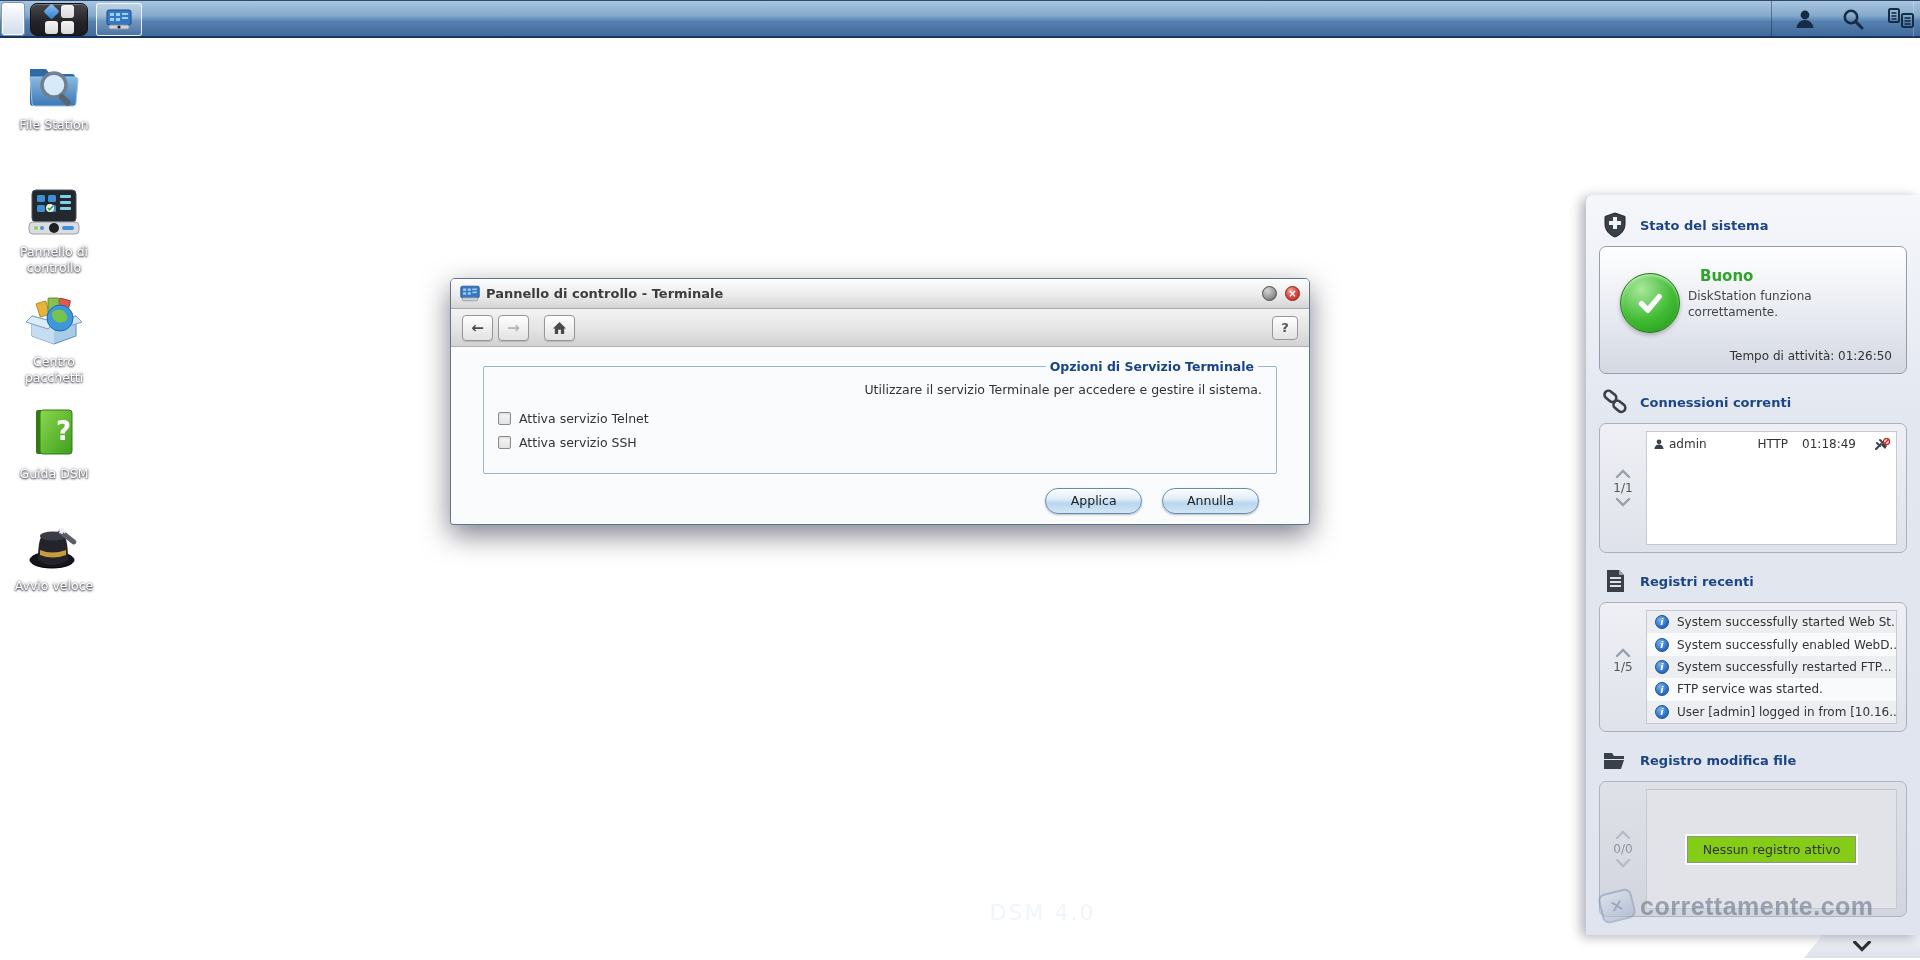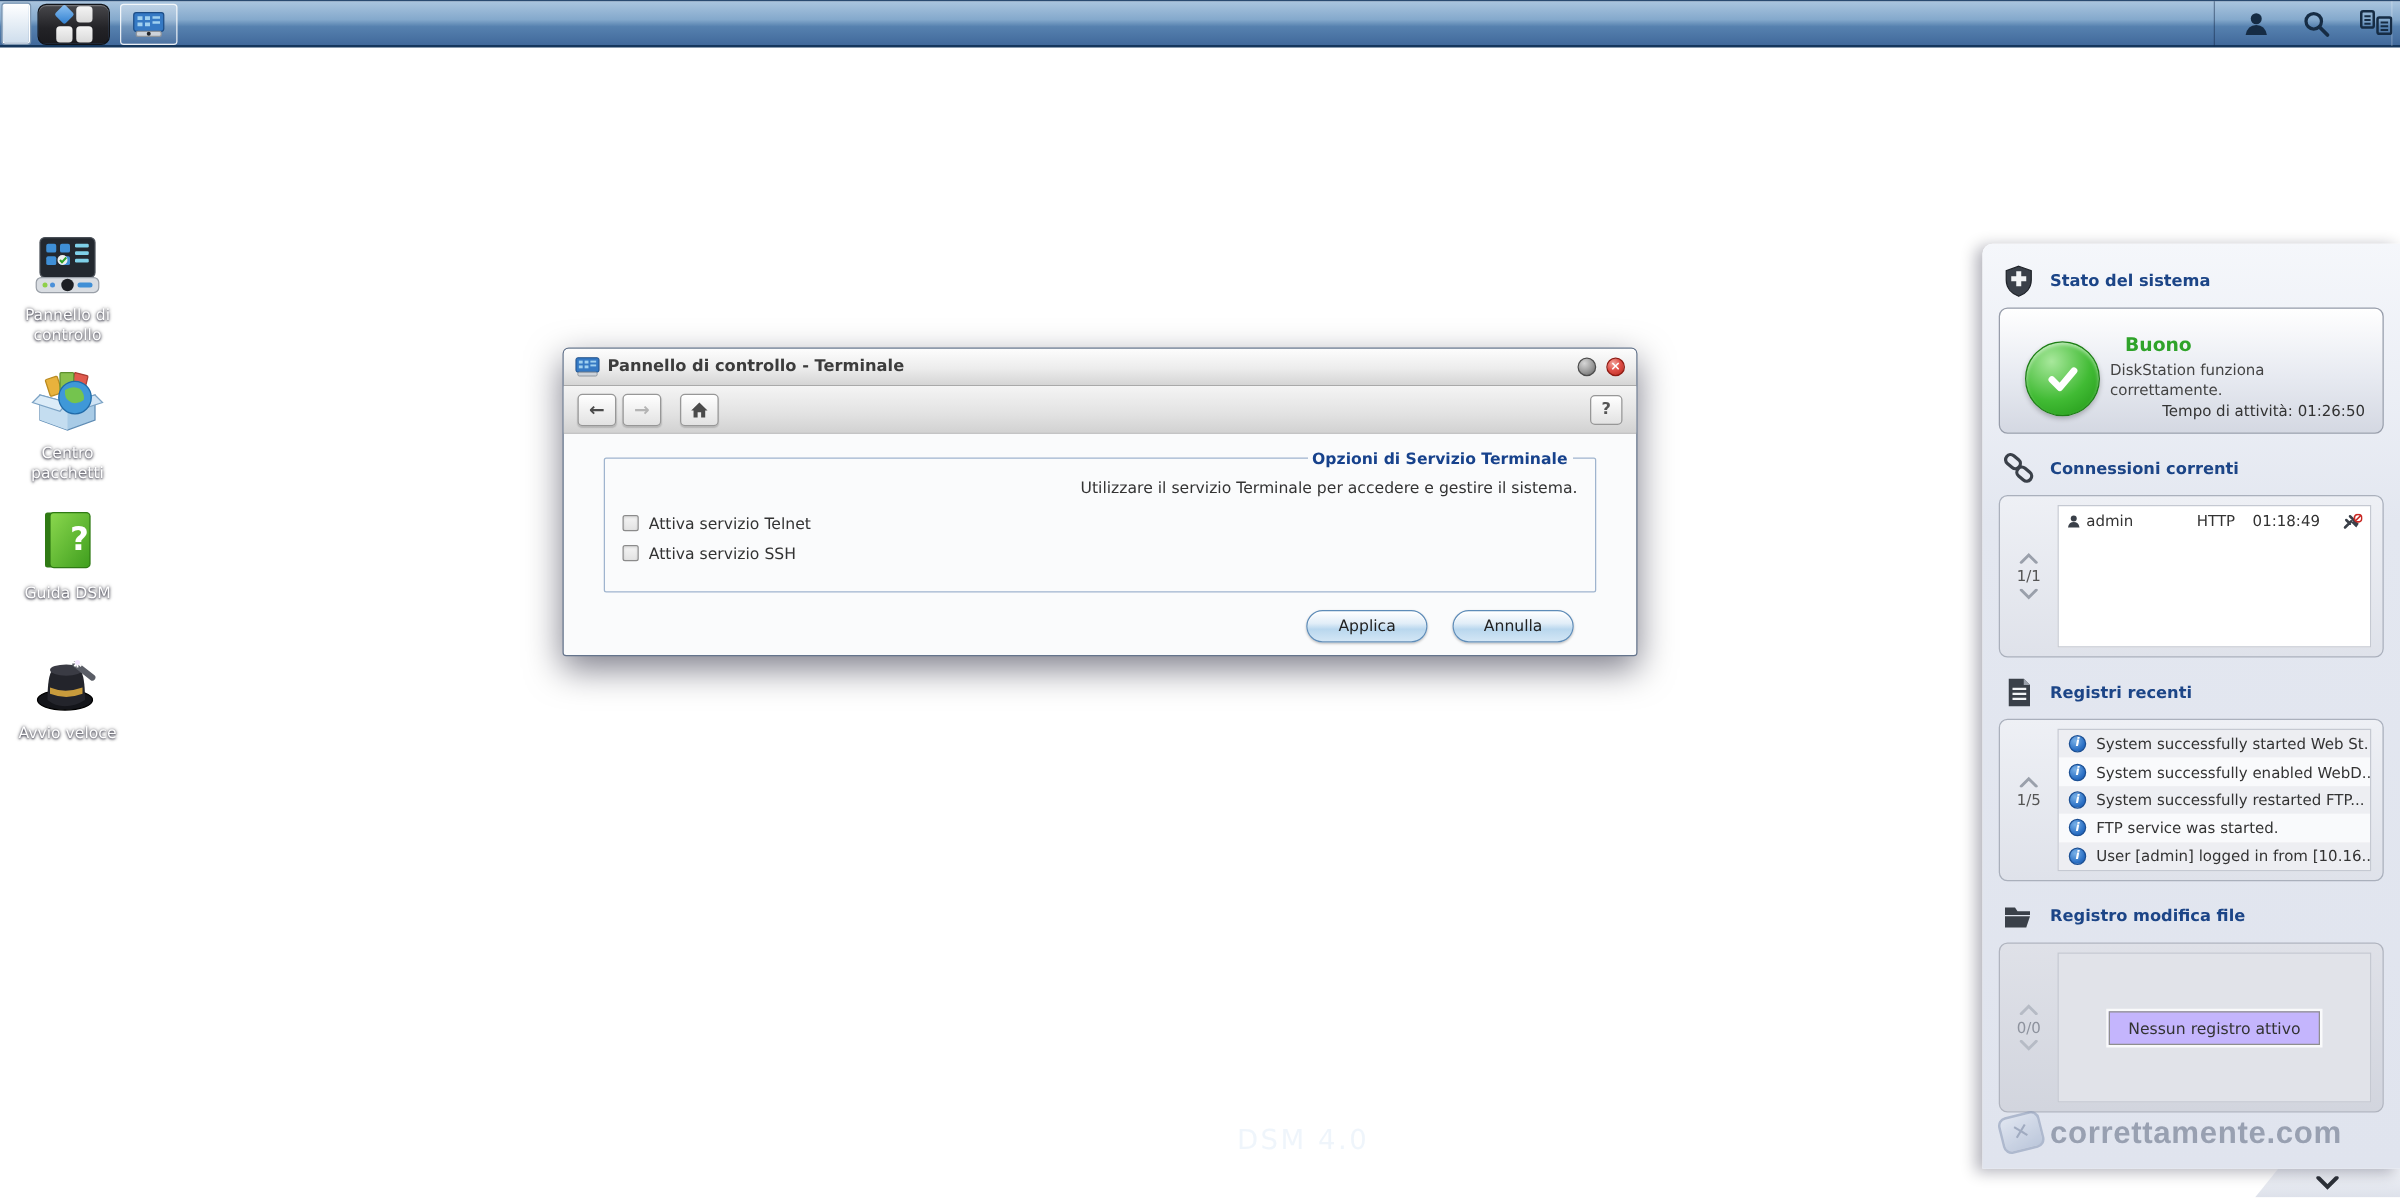--- a/index.html
+++ b/index.html
@@ -161,6 +161,21 @@
 
 <div class="desktop">
 
+  <div class="d-icon" style="top:55px;">
+    <svg class="ig" viewBox="0 0 60 58">
+      <defs>
+          <linearGradient id="fold" x1="0" y1="0" x2="0" y2="1">
+        <stop offset="0" stop-color="#8cb8e2"></stop>
+            <stop offset="1" stop-color="#3b78b4"></stop>
+          </linearGradient>
+        </defs>
+      <path d="M6 14 h16 l4 5 h22 a3 3 0 0 1 3 3 v26 a3 3 0 0 1 -3 3 H9 a3 3 0 0 1 -3 -3 Z" fill="#2f6aa6"></path>
+      <path d="M6 22 h45 a3 3 0 0 1 3 3 l-2 23 a3 3 0 0 1 -3 3 H11 a3 3 0 0 1 -3 -3 Z" fill="url(#fold)" stroke="#9cc4e8" stroke-width="1"></path>
+      <circle cx="30" cy="30" r="12" fill="#dceefc" stroke="#6f7f8e" stroke-width="3.5" opacity=".95"></circle>
+      <rect x="38" y="38" width="14" height="6" rx="3" transform="rotate(45 38 38)" fill="#5a6672"></rect>
+    </svg>
+    <div class="lbl">File Station</div>
+  </div>
 
   <div class="d-icon" style="top:182px;">
     <svg class="ig" viewBox="0 0 60 58">

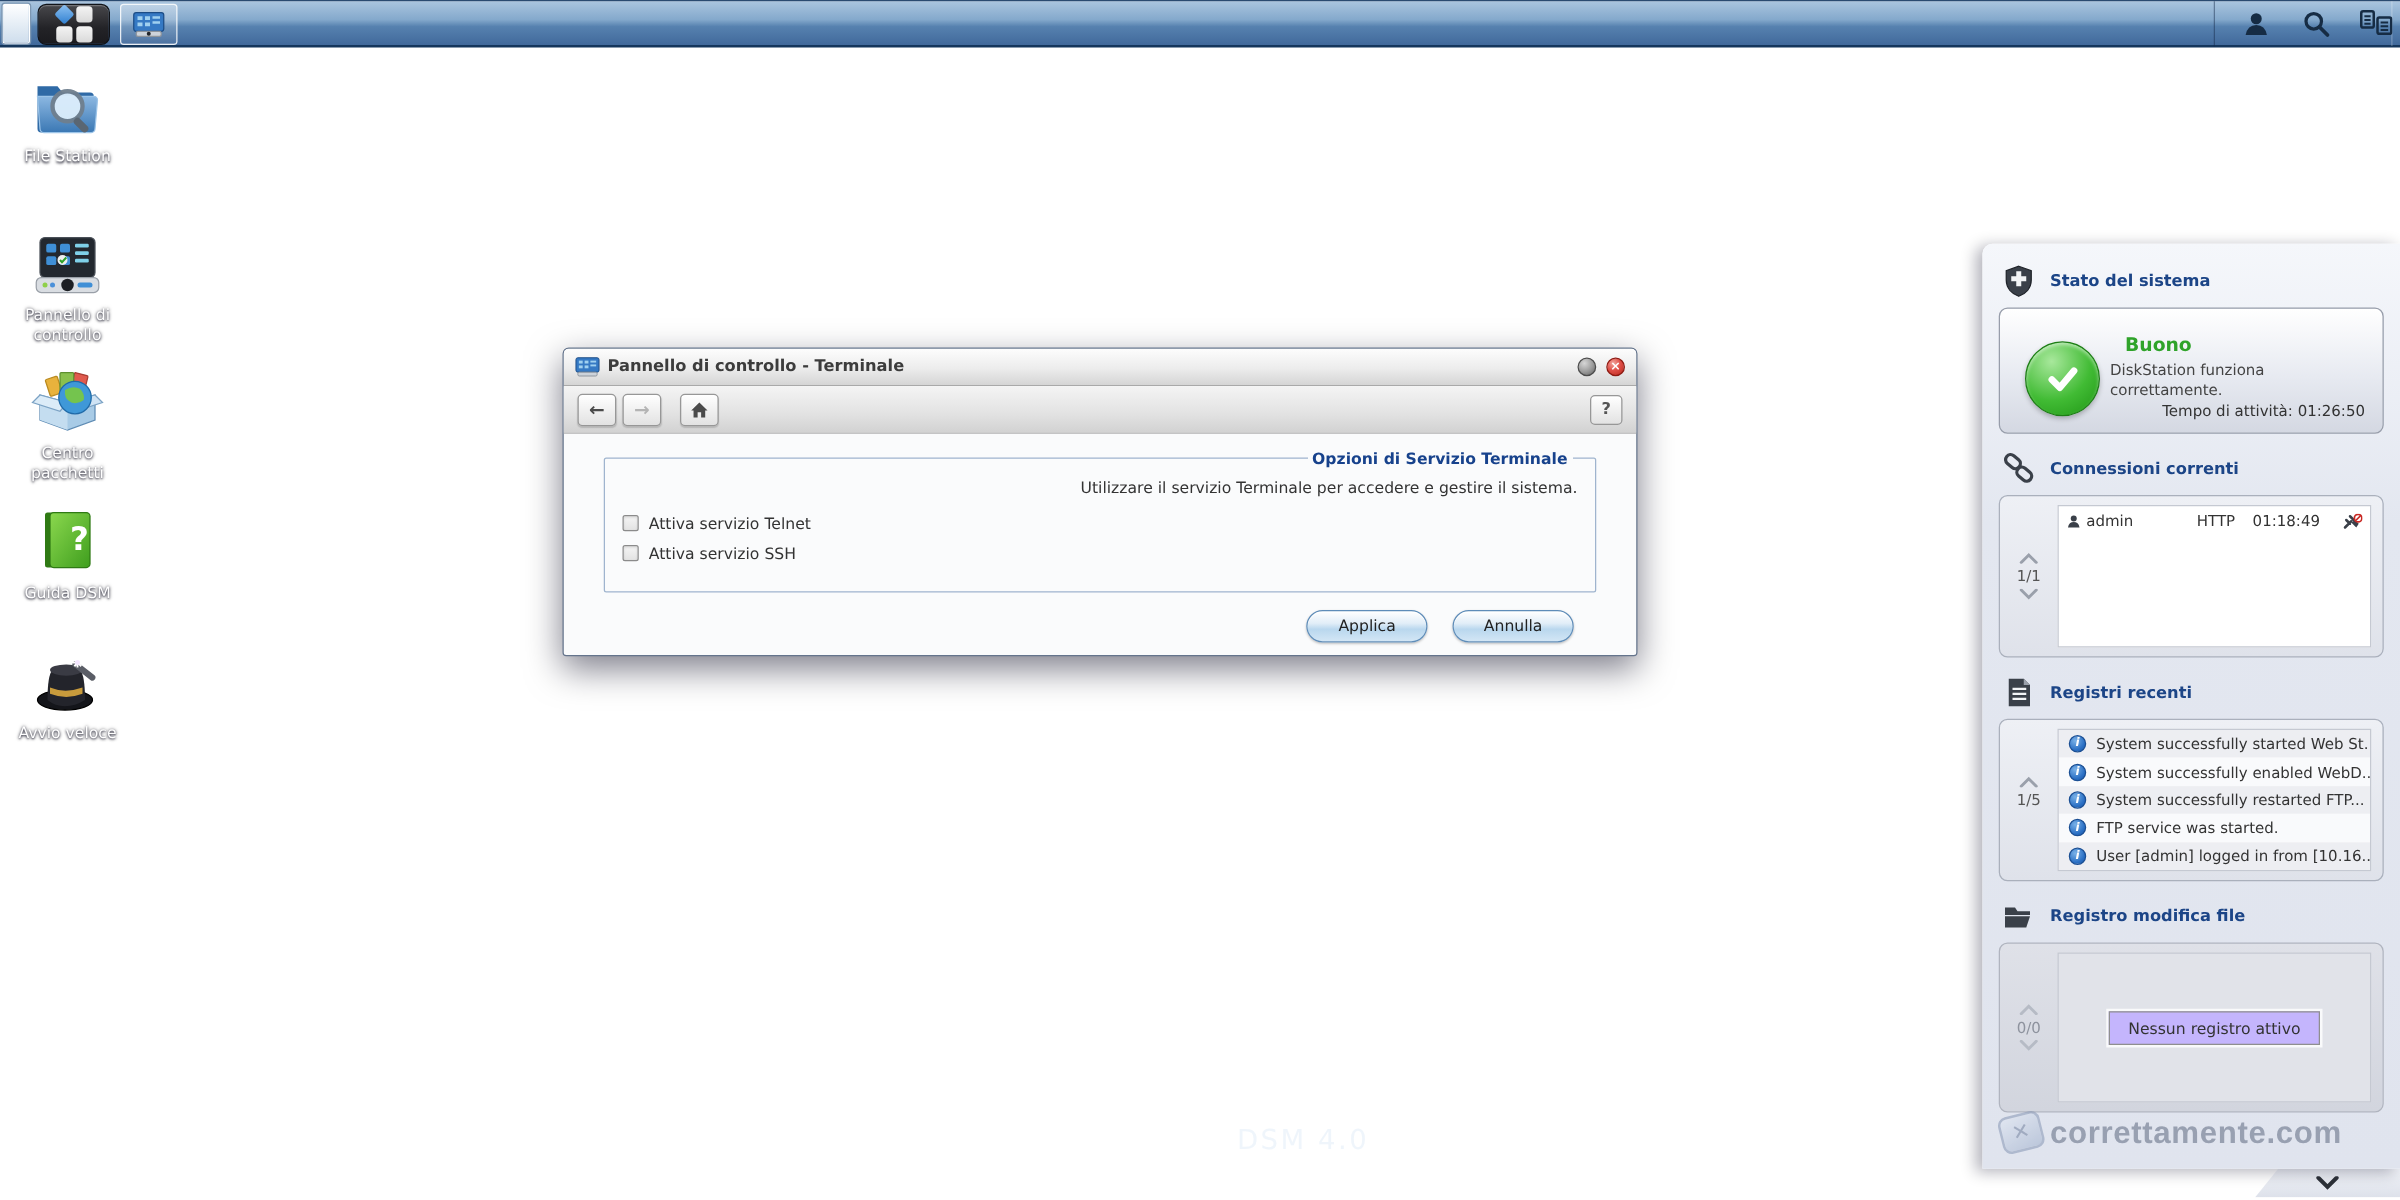--- a/index.html
+++ b/index.html
@@ -98,7 +98,7 @@
   .w-head .w-ic { width:26px; height:26px; }
   .w-title { font-weight:bold; font-size:13px; color:#1c4587; }
   .card { margin:2px 13px 8px; border-radius:7px; }
-  .status-card { height:101px; border:1px solid #979daa;
+  .status-card { height:128px; border:1px solid #979daa;
     background:linear-gradient(180deg,#ffffff,#e7eaf1 55%,#d4d8e2); position:relative; }
   .green-orb { position:absolute; left:20px; top:26px; width:60px; height:60px; border-radius:50%;
     background:radial-gradient(circle at 35% 26%, #a8e89c, #41bb34 55%, #1e9414);

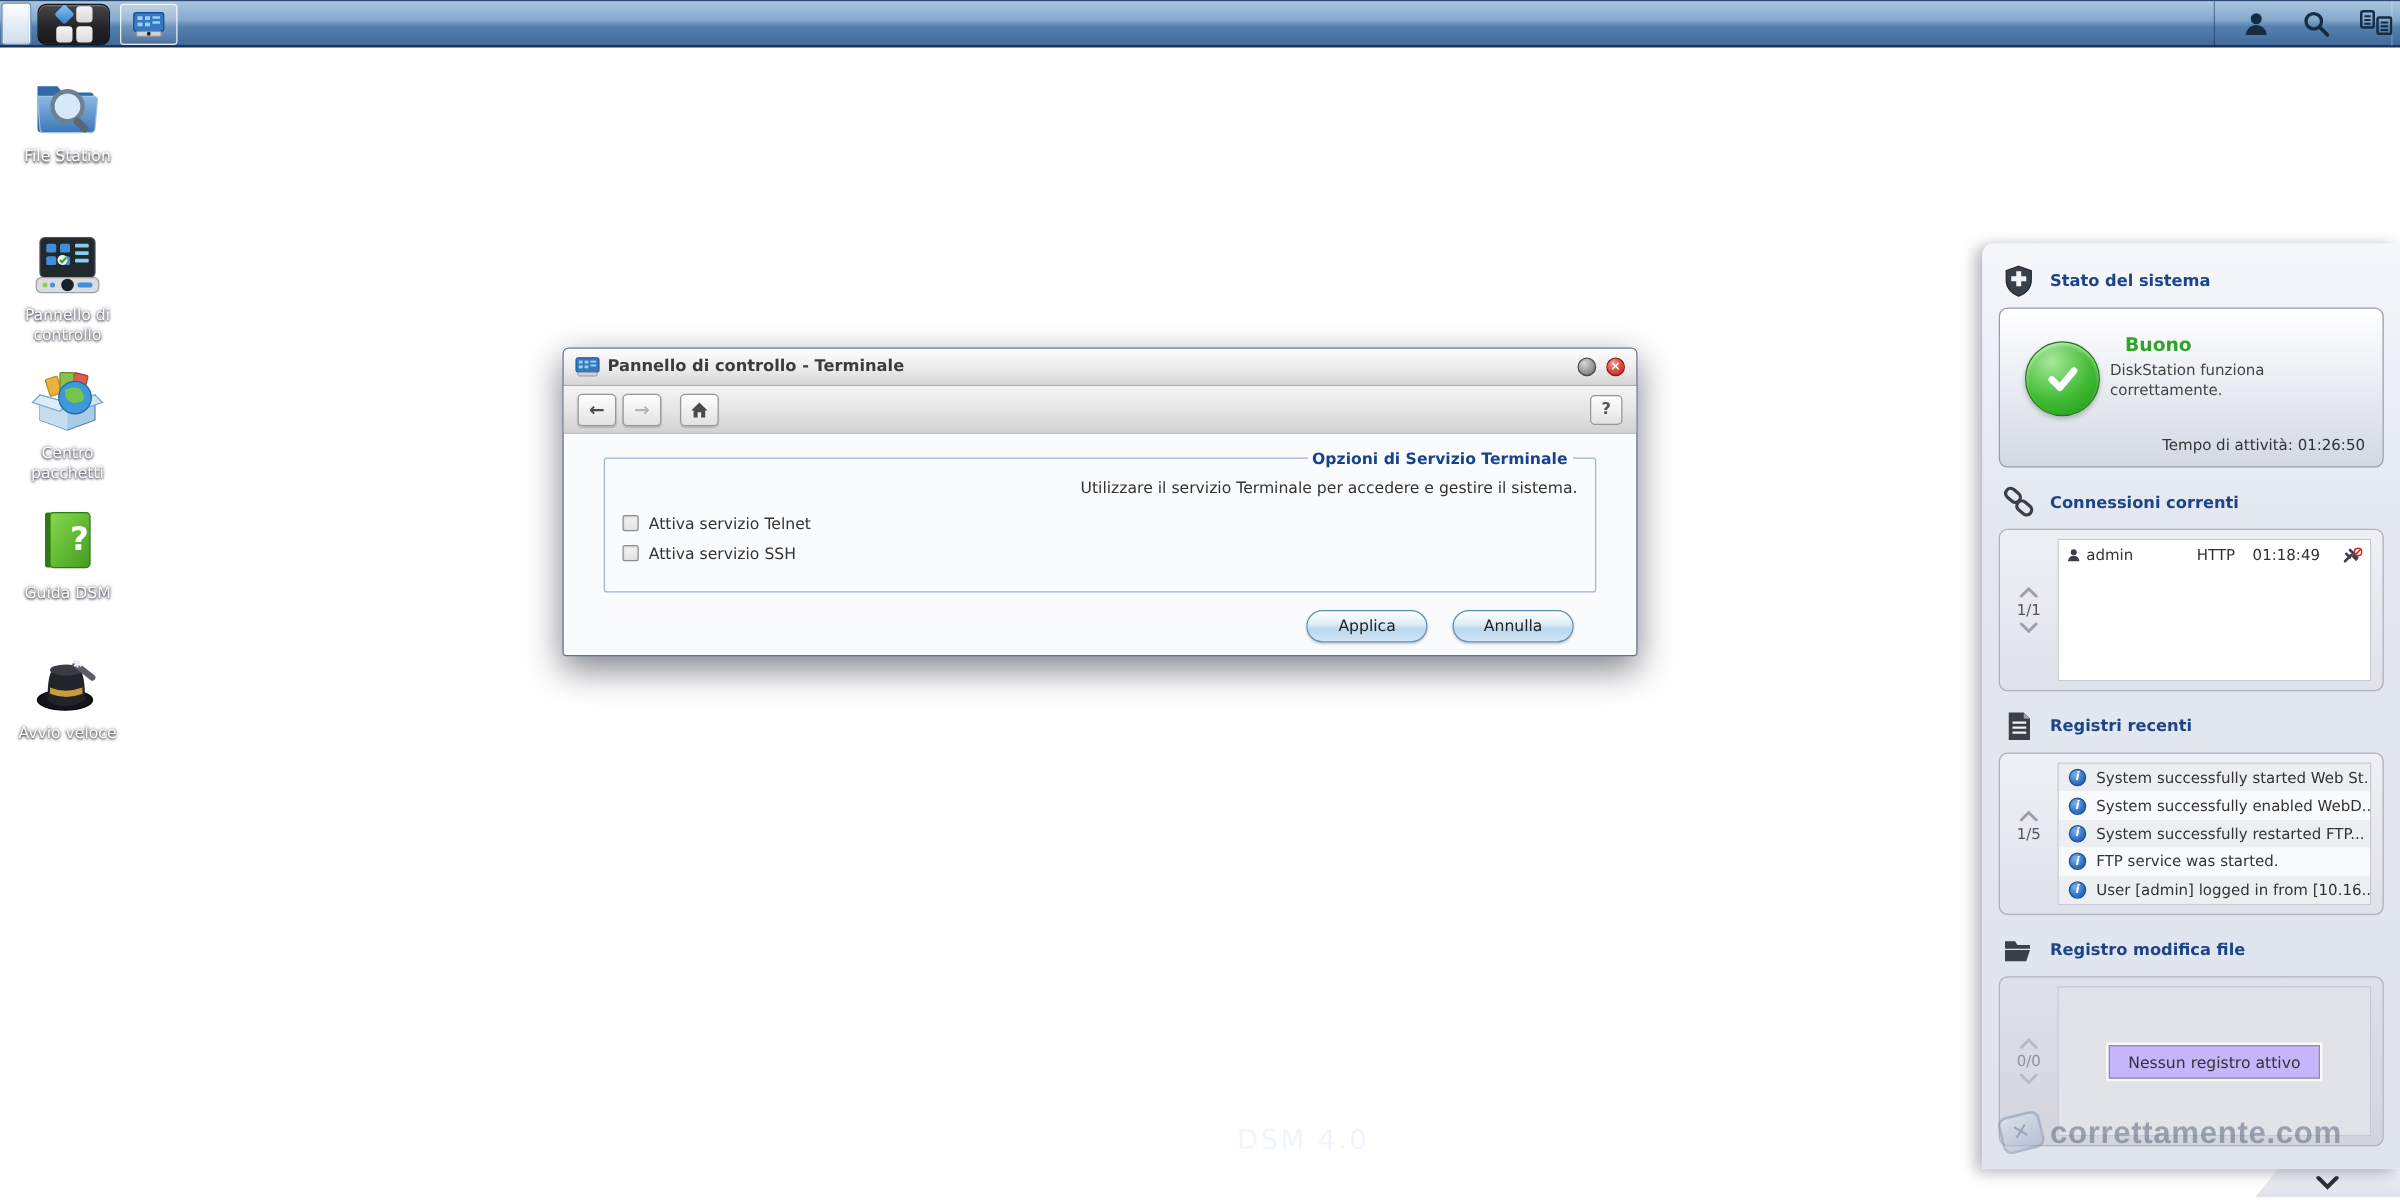--- a/index.html
+++ b/index.html
@@ -132,7 +132,7 @@
     background:linear-gradient(180deg,#dfe1e8,#d2d5de); display:flex; }
   .filelog-body { flex:1; margin:7px 9px 7px 0; background:#e1e3e9; border:1px solid #c5c9d2;
     display:flex; align-items:center; justify-content:center; }
-  .empty-box { padding:5px 15px; background:#c4b5fd; border:1px solid #8f8f8f;
+  .empty-box { padding:5px 15px; background:#84cc16; border:1px solid #8f8f8f;
     box-shadow:0 0 0 2px rgba(255,255,255,.8); font-size:12.5px; color:#333; }
   .xw-mark { position:absolute; left:14px; bottom:14px; display:flex; align-items:center;
     gap:6px; opacity:.55; pointer-events:none; }

